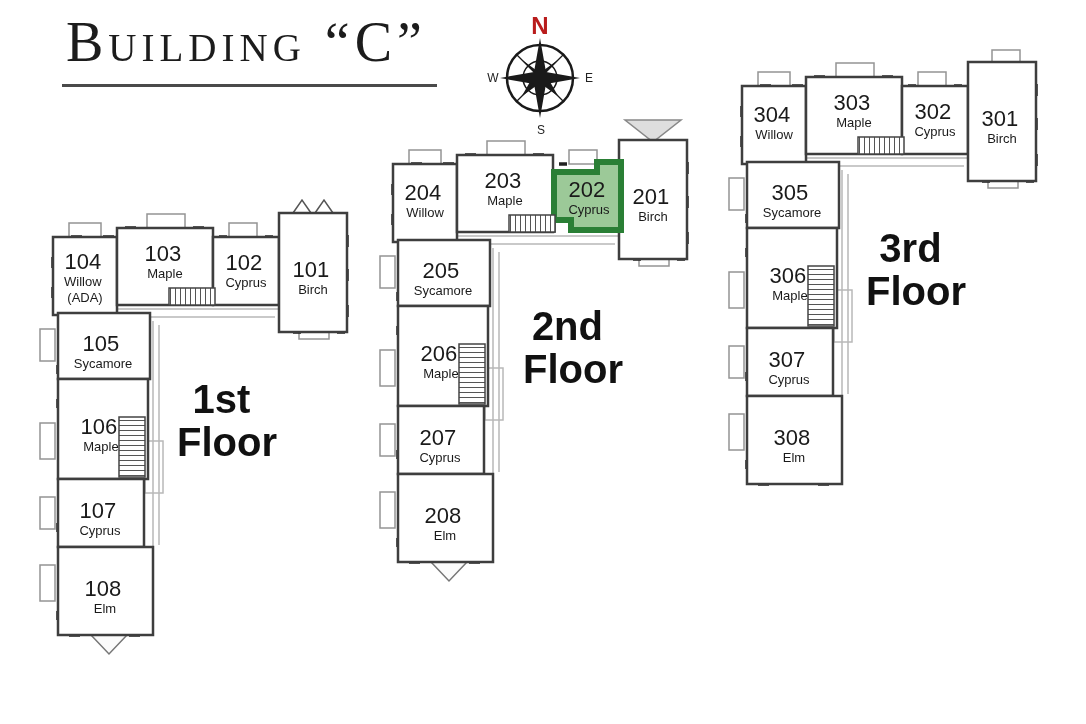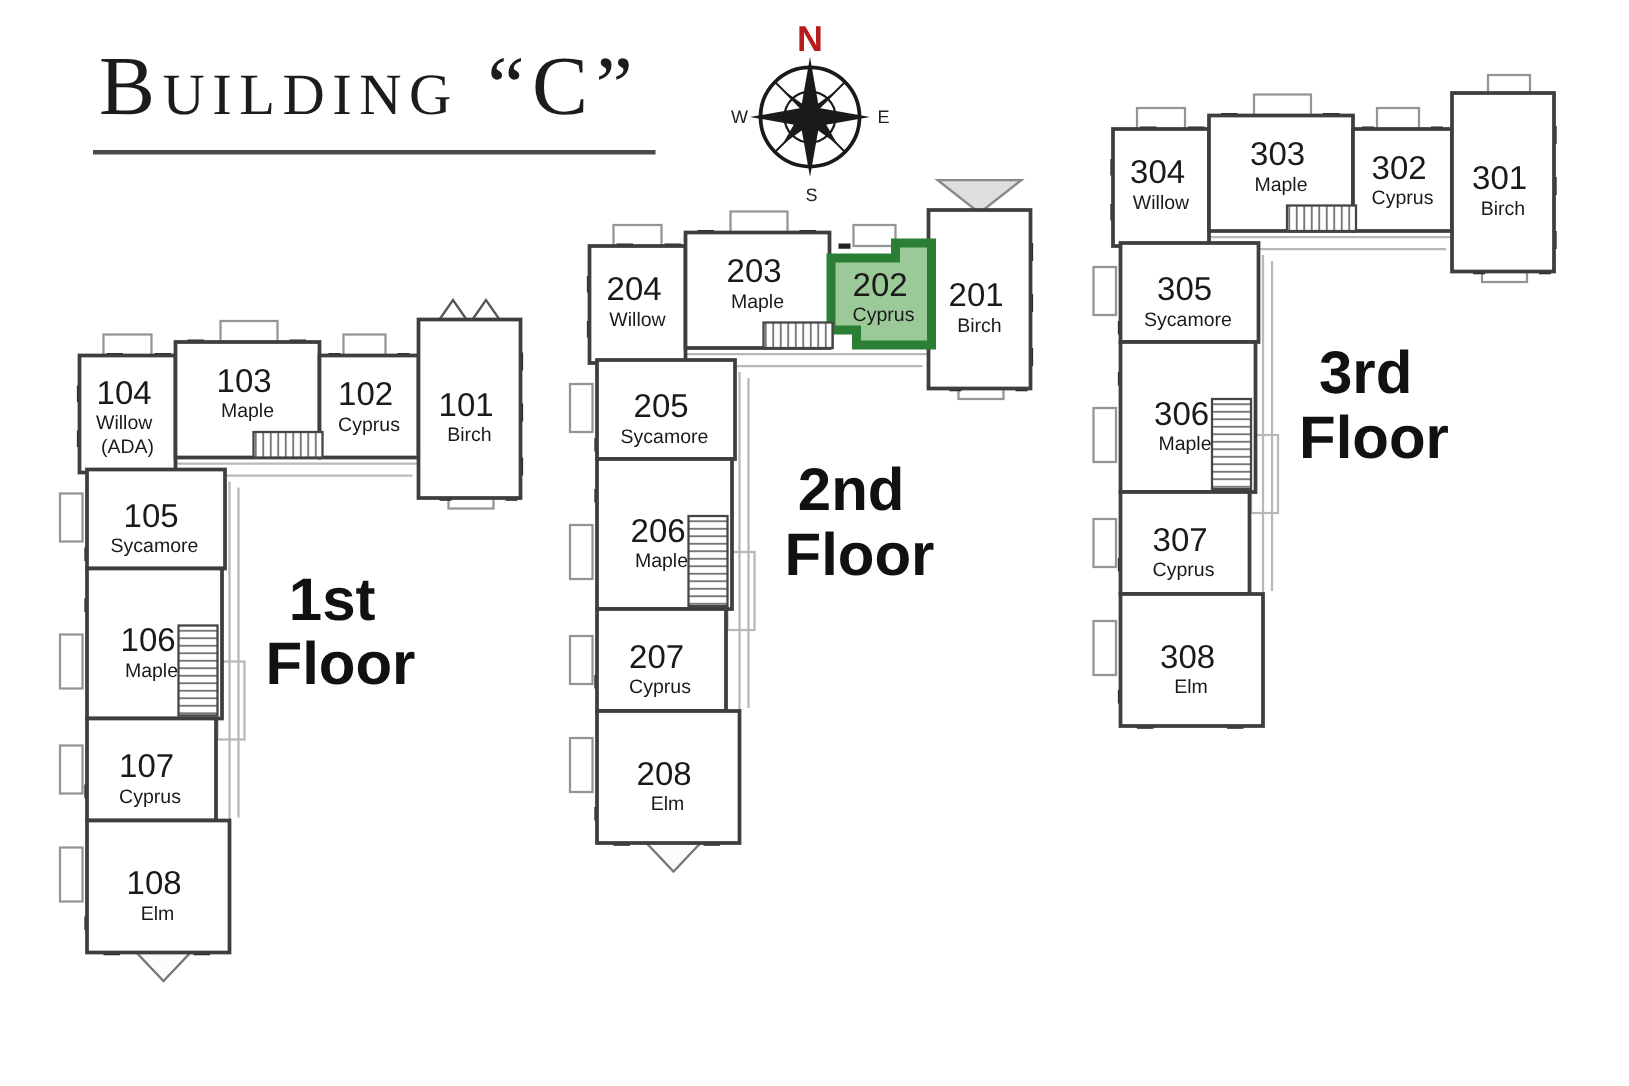--- a/index.html
+++ b/index.html
@@ -6,7 +6,7 @@
   #canvas{position:relative;width:1086px;height:724px;background:#ffffff;overflow:hidden;
           font-family:"Liberation Sans",sans-serif;}
   
-  .title{position:absolute;left:62px;top:28px;font-family:"Liberation Serif",serif;
+  .title{position:absolute;left:62px;top:12px;font-family:"Liberation Serif",serif;
          font-variant:small-caps;font-size:56px;color:#1c1c1c;letter-spacing:5px;
          padding:0 10px 10px 4px;border-bottom:3px solid #4a4a4a;line-height:1.1;}
   

